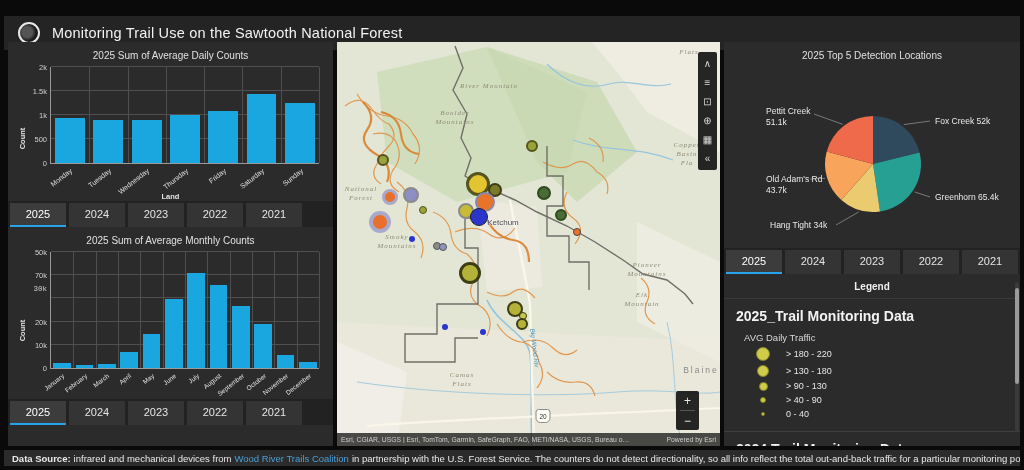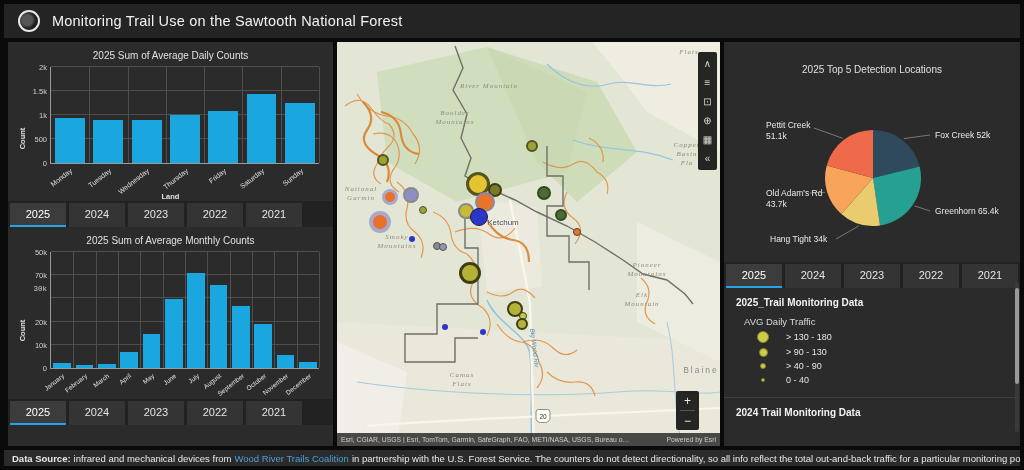--- a/index.html
+++ b/index.html
@@ -6,7 +6,7 @@
   body{width:1024px;height:470px;position:relative;font-family:"Liberation Sans",sans-serif;-webkit-font-smoothing:antialiased;overflow:hidden;}
   .app{position:absolute;inset:0;background:#0a0a0a;}
   
-  .header{position:absolute;left:4px;top:4px;right:4px;height:34px;background:#242424;display:flex;align-items:center;gap:12px;padding-left:14px;box-sizing:border-box;}
+  .header{position:absolute;left:4px;top:16px;right:4px;height:34px;background:#242424;display:flex;align-items:center;gap:12px;padding-left:14px;box-sizing:border-box;}
   .logo{width:22px;height:22px;border-radius:50%;border:2px solid #e8e8e8;background:radial-gradient(circle at 40% 45%,#555 0 35%,#1a1a1a 60%);box-sizing:border-box;}
   .title{color:#f2f2f2;font-size:14.5px;letter-spacing:.2px;}
   

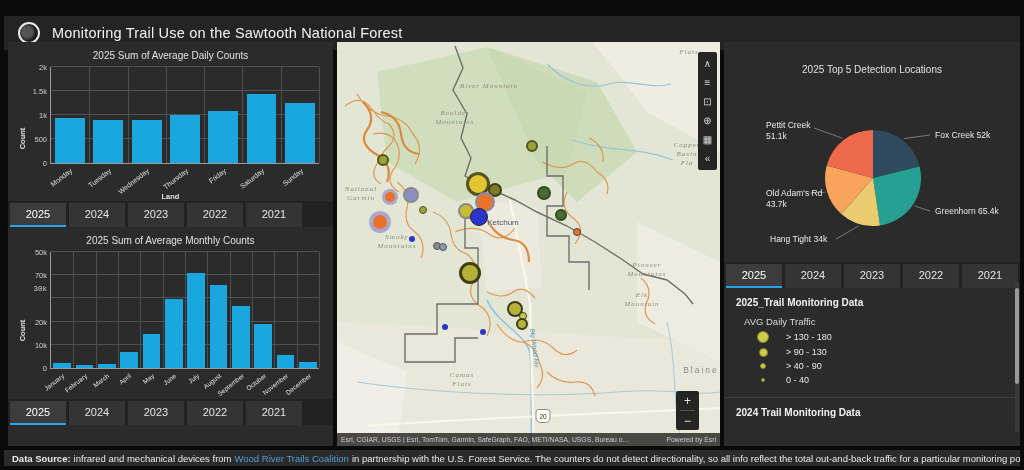--- a/index.html
+++ b/index.html
@@ -31,7 +31,7 @@
   .year-tab{background:#343434;border:none;color:#e4e4e4;font-size:11px;font-family:inherit;width:56px;height:24px;cursor:pointer;border-bottom:2px solid transparent;box-sizing:border-box;}
   .year-tab.active{background:#3c3c3c;color:#fff;border-bottom:2px solid #27a3ea;}
   
-  .pie-area{position:relative;height:206px;margin-top:14px;}
+  .pie-area{position:relative;height:206px;}
   .pie-title{position:absolute;top:8px;left:0;right:0;text-align:center;color:#e0e0e0;font-size:10px;}
   .pie-area svg{position:absolute;inset:0;}
   .pie-label{fill:#eaeaea;font-size:8.5px;font-family:"Liberation Sans",sans-serif;}

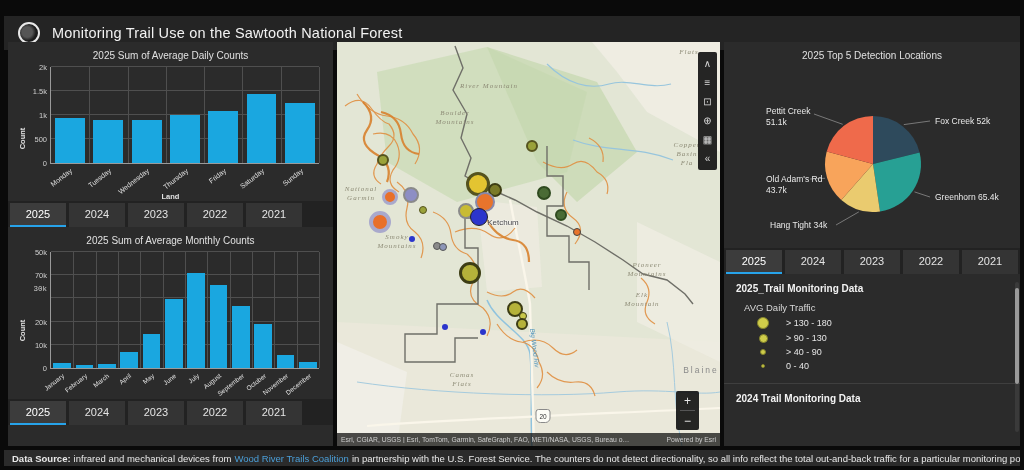--- a/index.html
+++ b/index.html
@@ -249,7 +249,7 @@
         <div class="map-label lbl-area" style="left: 350px; top: 112px;">Copper
 Basin Fla</div>
         <div class="map-label lbl-area" style="left: 24px; top: 152px;">National
-Garmin</div>
+Forest</div>
         <div class="map-label lbl-area" style="left: 60px; top: 200px;">Smoky
 Mountains</div>
         <div class="map-label lbl-place" style="left: 166px; top: 180px;">Ketchum</div>

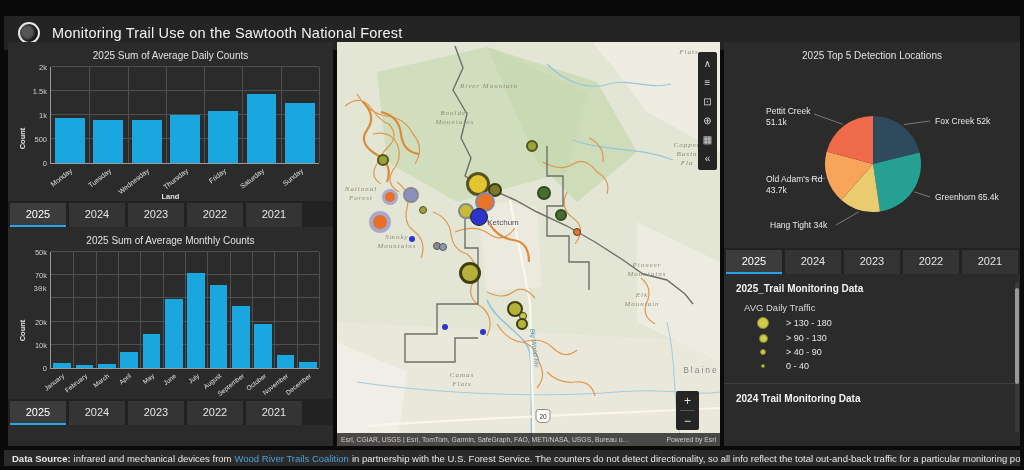--- a/index.html
+++ b/index.html
@@ -334,6 +334,7 @@
         <button class="year-tab">2021</button>
       </div>
     <div class="legend-wrap">
+      <div class="legend-header">Legend</div>
       <div class="legend-sec-title">2025_Trail Monitoring Data</div>
       <div class="legend-subtitle">AVG Daily Traffic</div>
       <div id="legend-items">

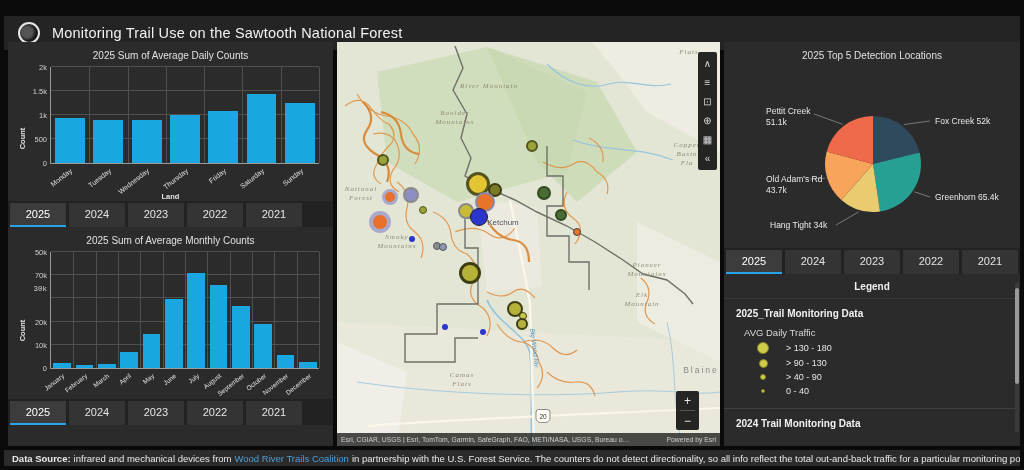--- a/index.html
+++ b/index.html
@@ -38,7 +38,7 @@
   .callout{stroke:#9a9a9a;stroke-width:.7;fill:none;}
   .legend-wrap{position:relative;}
   .legend-header{text-align:center;color:#f0f0f0;font-size:10px;font-weight:bold;padding:7px 0 6px 0;border-bottom:1px solid #3a3a3a;}
-  .legend-sec-title{color:#f2f2f2;font-size:10px;font-weight:bold;padding:9px 0 0 12px;}
+  .legend-sec-title{color:#f2f2f2;font-size:14px;font-weight:bold;padding:9px 0 0 12px;}
   .legend-subtitle{color:#d8d8d8;font-size:9.5px;padding:8px 0 2px 20px;}
   .legend-item{display:flex;align-items:center;padding-left:24px;}
   .legend-dot-box{width:30px;display:flex;justify-content:center;align-items:center;}

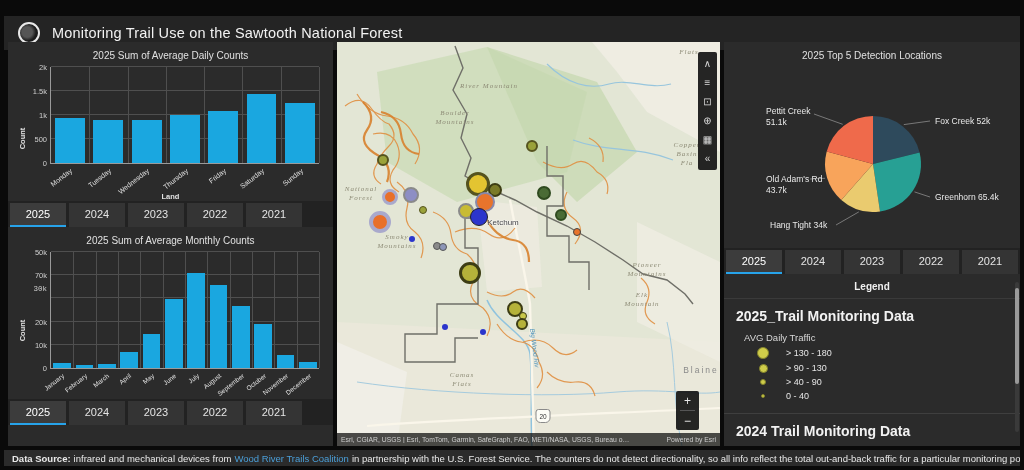--- a/index.html
+++ b/index.html
@@ -338,6 +338,12 @@
       <div class="legend-sec-title">2025_Trail Monitoring Data</div>
       <div class="legend-subtitle">AVG Daily Traffic</div>
       <div id="legend-items">
+          <div class="legend-item" style="height: 18px;">
+            <div class="legend-dot-box">
+              <div class="legend-dot" style="width: 14px; height: 14px; background: rgb(207, 204, 74);"></div>
+            </div>
+            <div class="legend-item-label">&gt; 180 - 220</div>
+          </div>
           <div class="legend-item" style="height: 16px;">
             <div class="legend-dot-box">
               <div class="legend-dot" style="width: 12px; height: 12px; background: rgb(207, 204, 74);"></div>

